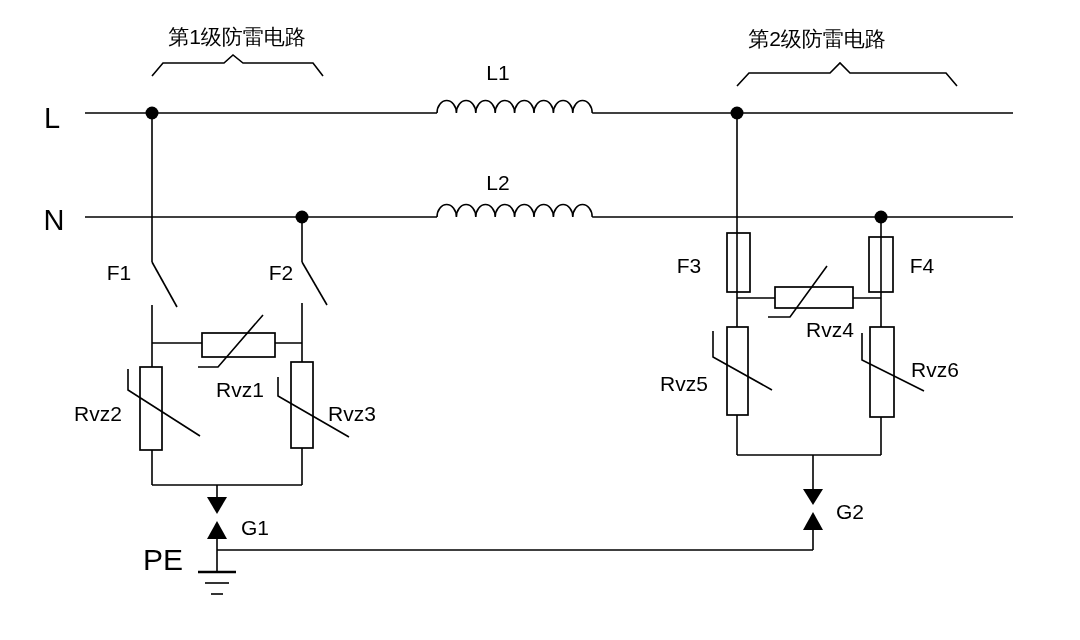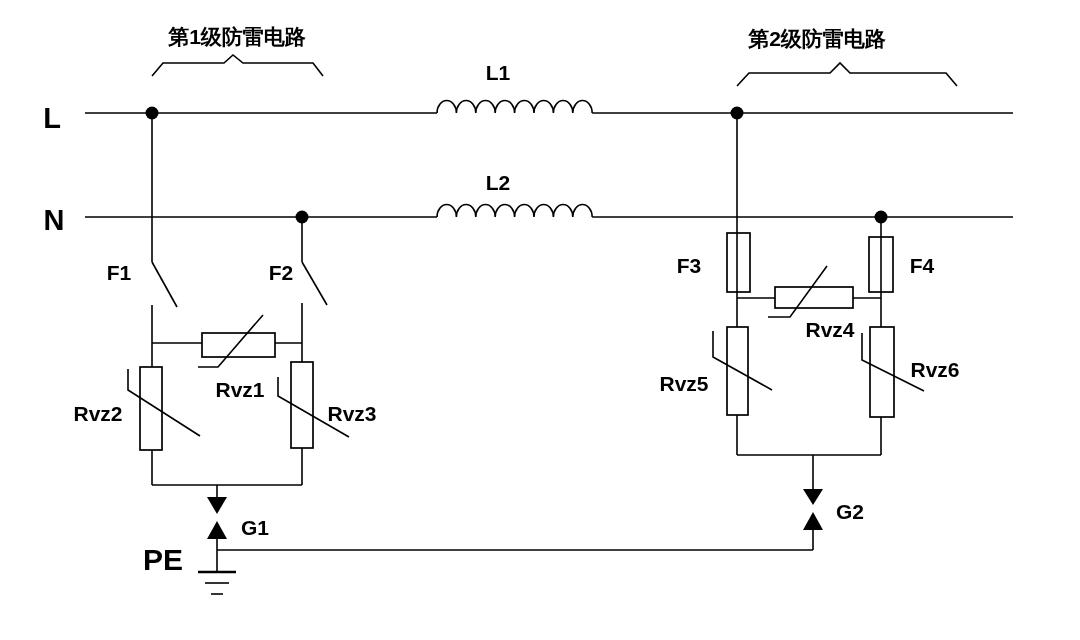--- a/index.html
+++ b/index.html
@@ -4,7 +4,7 @@
 <style>
   html,body{margin:0;padding:0;background:#fff;}
   .stage{position:relative;width:1080px;height:640px;background:var(--bg,#fff);overflow:hidden;
-         font-family:"Liberation Sans",sans-serif;font-weight:bold;}
+         font-family:"Liberation Sans",sans-serif;}
   svg{display:block;}
   .wire{stroke:var(--ink,#000);stroke-width:1.6;fill:none;}
   .thick{stroke-width:2.4;}

